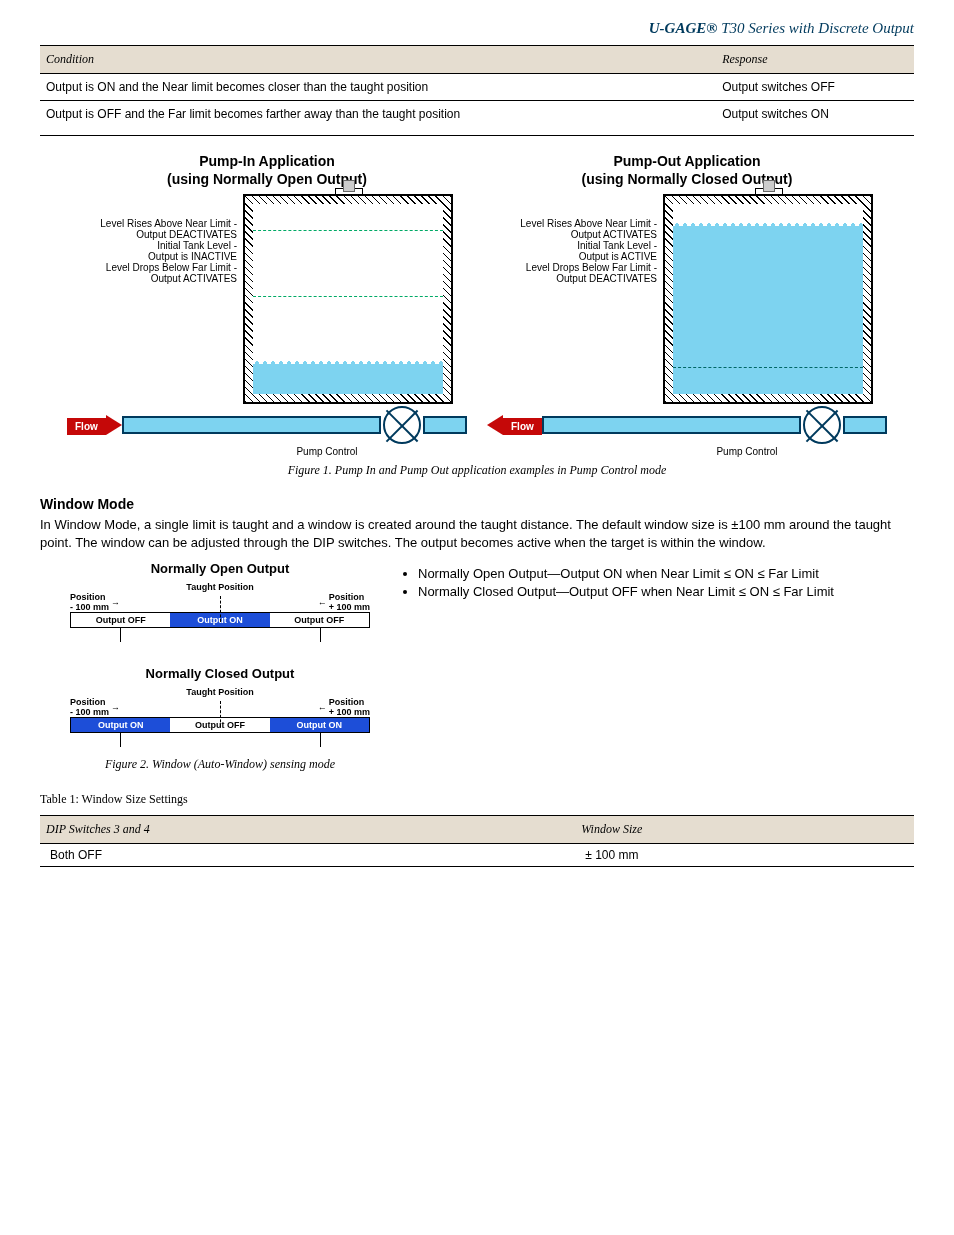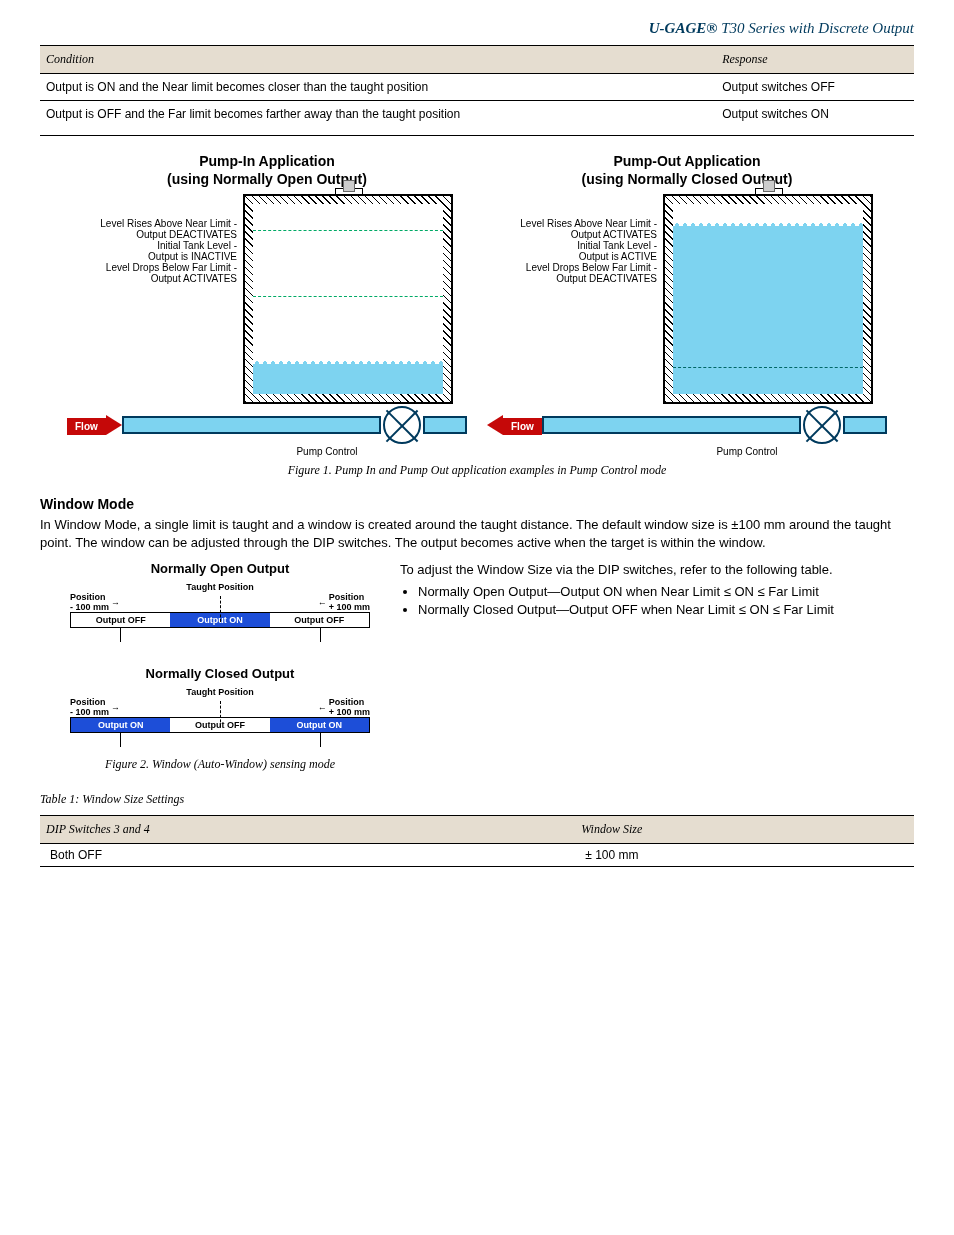--- a/index.html
+++ b/index.html
@@ -237,7 +237,6 @@
   </div>
 
   <div class="modetext">
-    <div>To adjust the Window Size via the DIP switches, refer to the following table.</div>
     <ul>
       <li><span>Normally Open Output—Output ON when</span> <span>Near Limit ≤ ON ≤ Far Limit</span></li>
       <li><span>Normally Closed Output—Output OFF when</span> <span>Near Limit ≤ ON ≤ Far Limit</span></li>

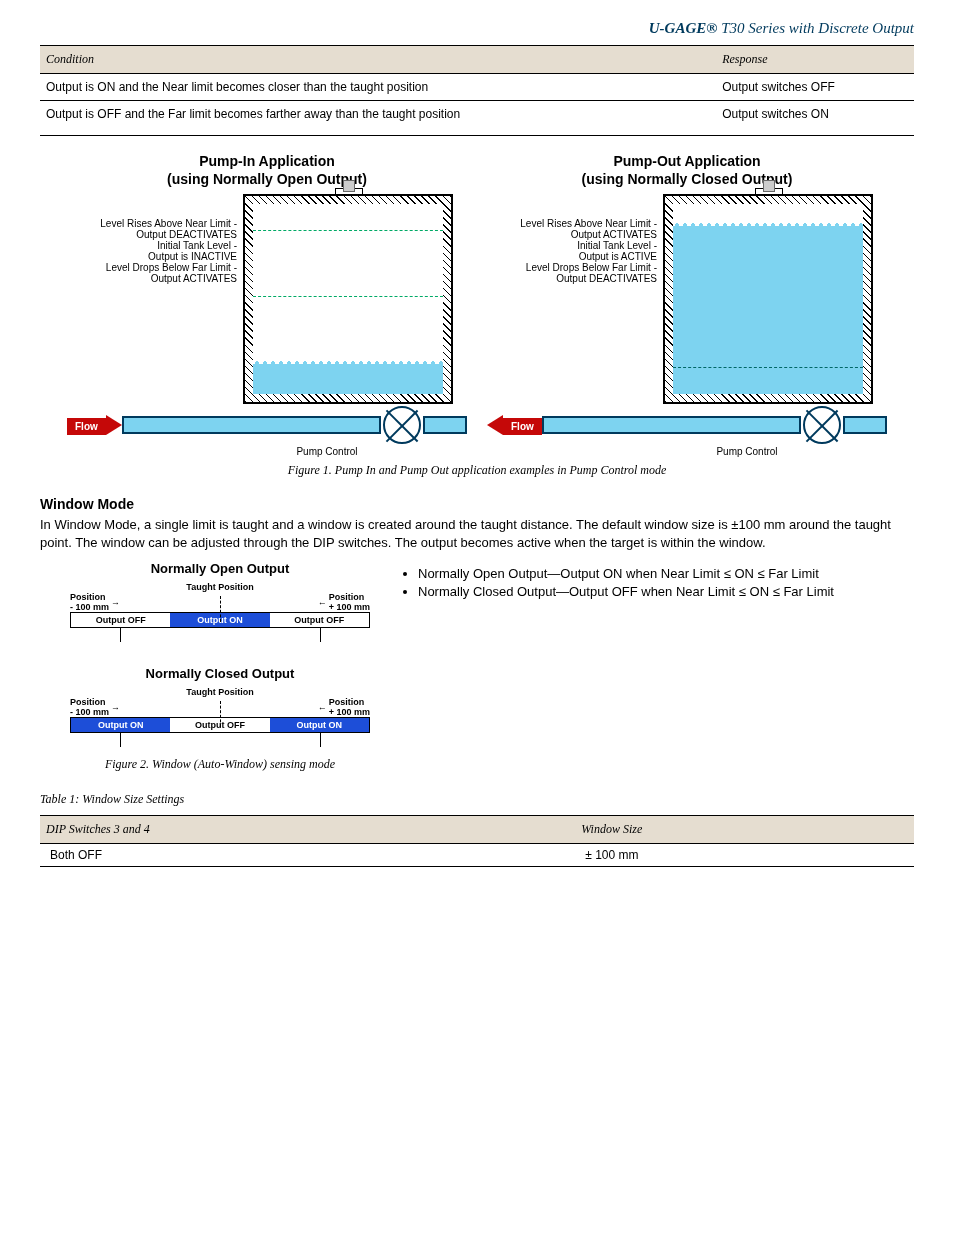--- a/index.html
+++ b/index.html
@@ -244,7 +244,7 @@
   </div>
 </div>
 
-<div style="font-family:Georgia,serif;font-style:italic;font-size:12px;margin-top:20px">Table 1: Window Size Settings</div>
+<div style="font-family:Georgia,serif;font-size:12px;margin-top:20px">Table 1: Window Size Settings</div>
 <table class="data narrow">
   <tbody>
       <tr>

